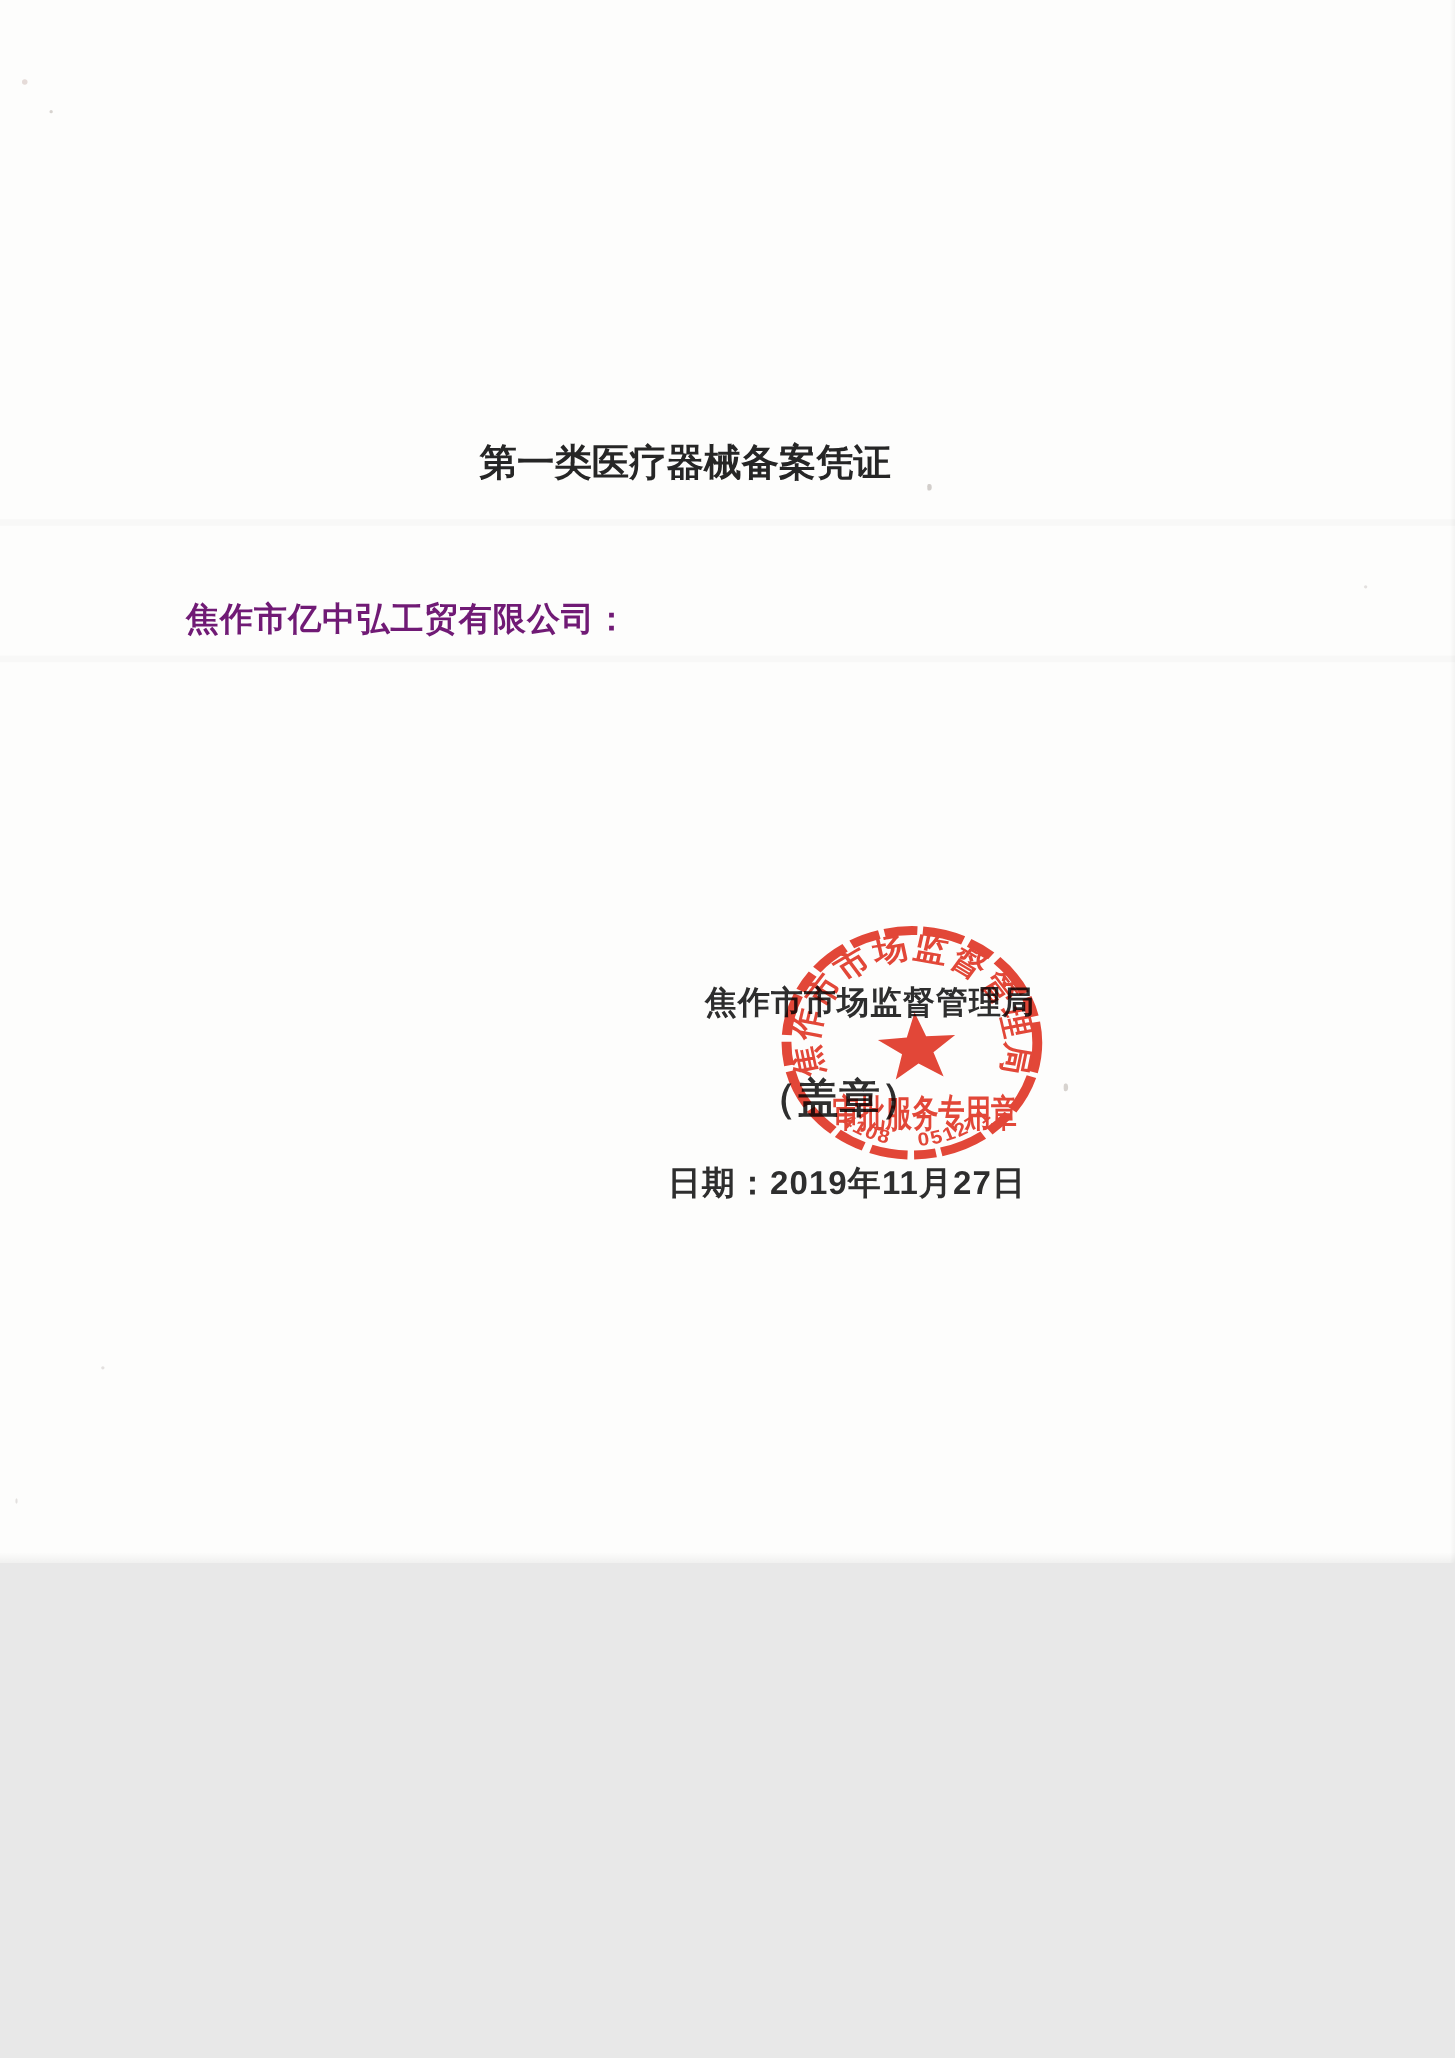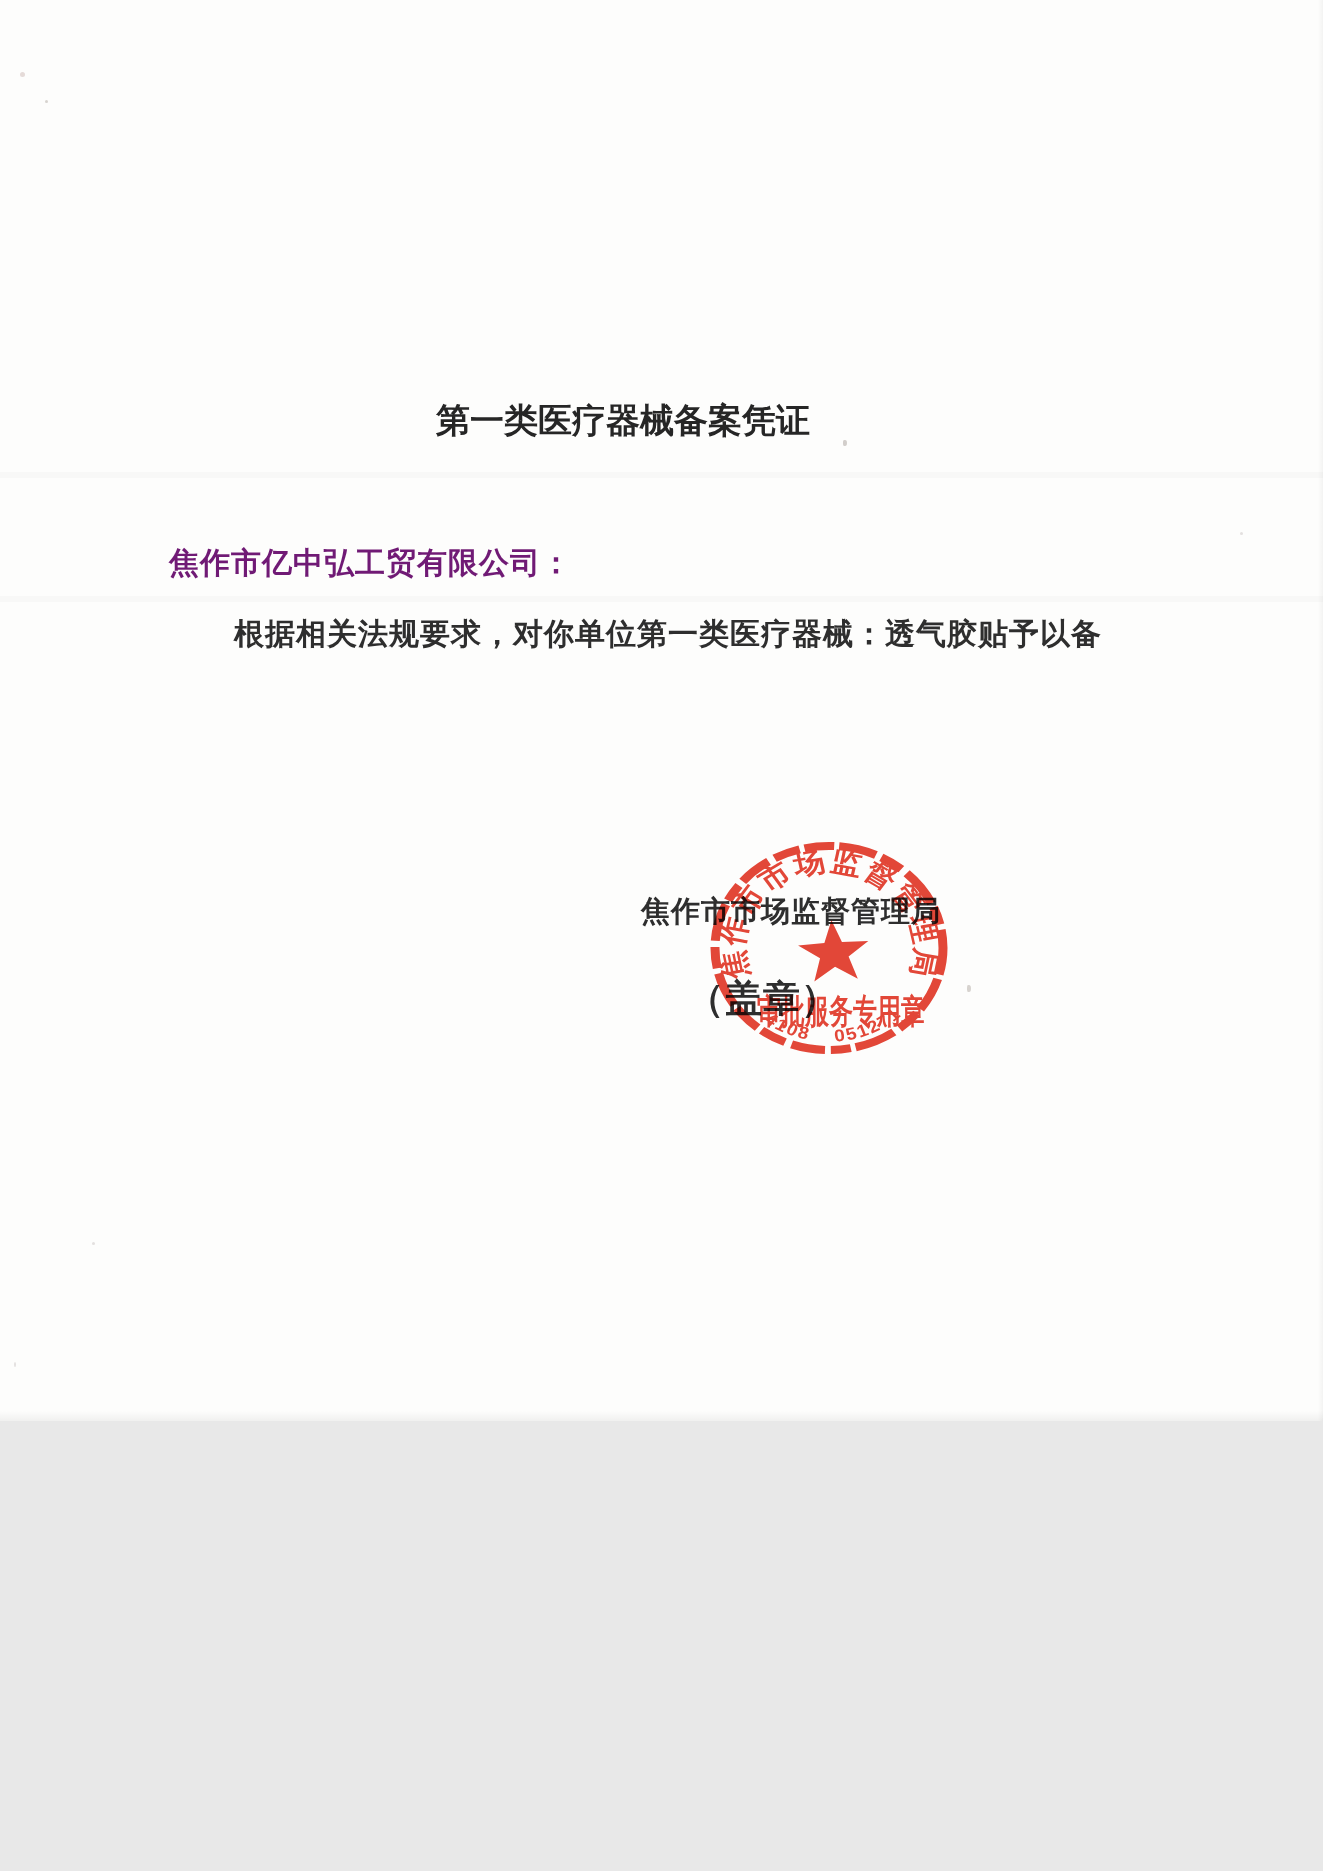--- a/index.html
+++ b/index.html
@@ -57,7 +57,6 @@
 
   <div class="txt addressee">焦作市亿中弘工贸有限公司：</div>
 
-  <div class="txt body-line1">根据相关法规要求，对你单位第一类医疗器械：透气胶贴予以备</div>
 
   <div class="txt authority">焦作市市场监督管理局</div>
   <div class="txt seal-note">（盖章）</div>

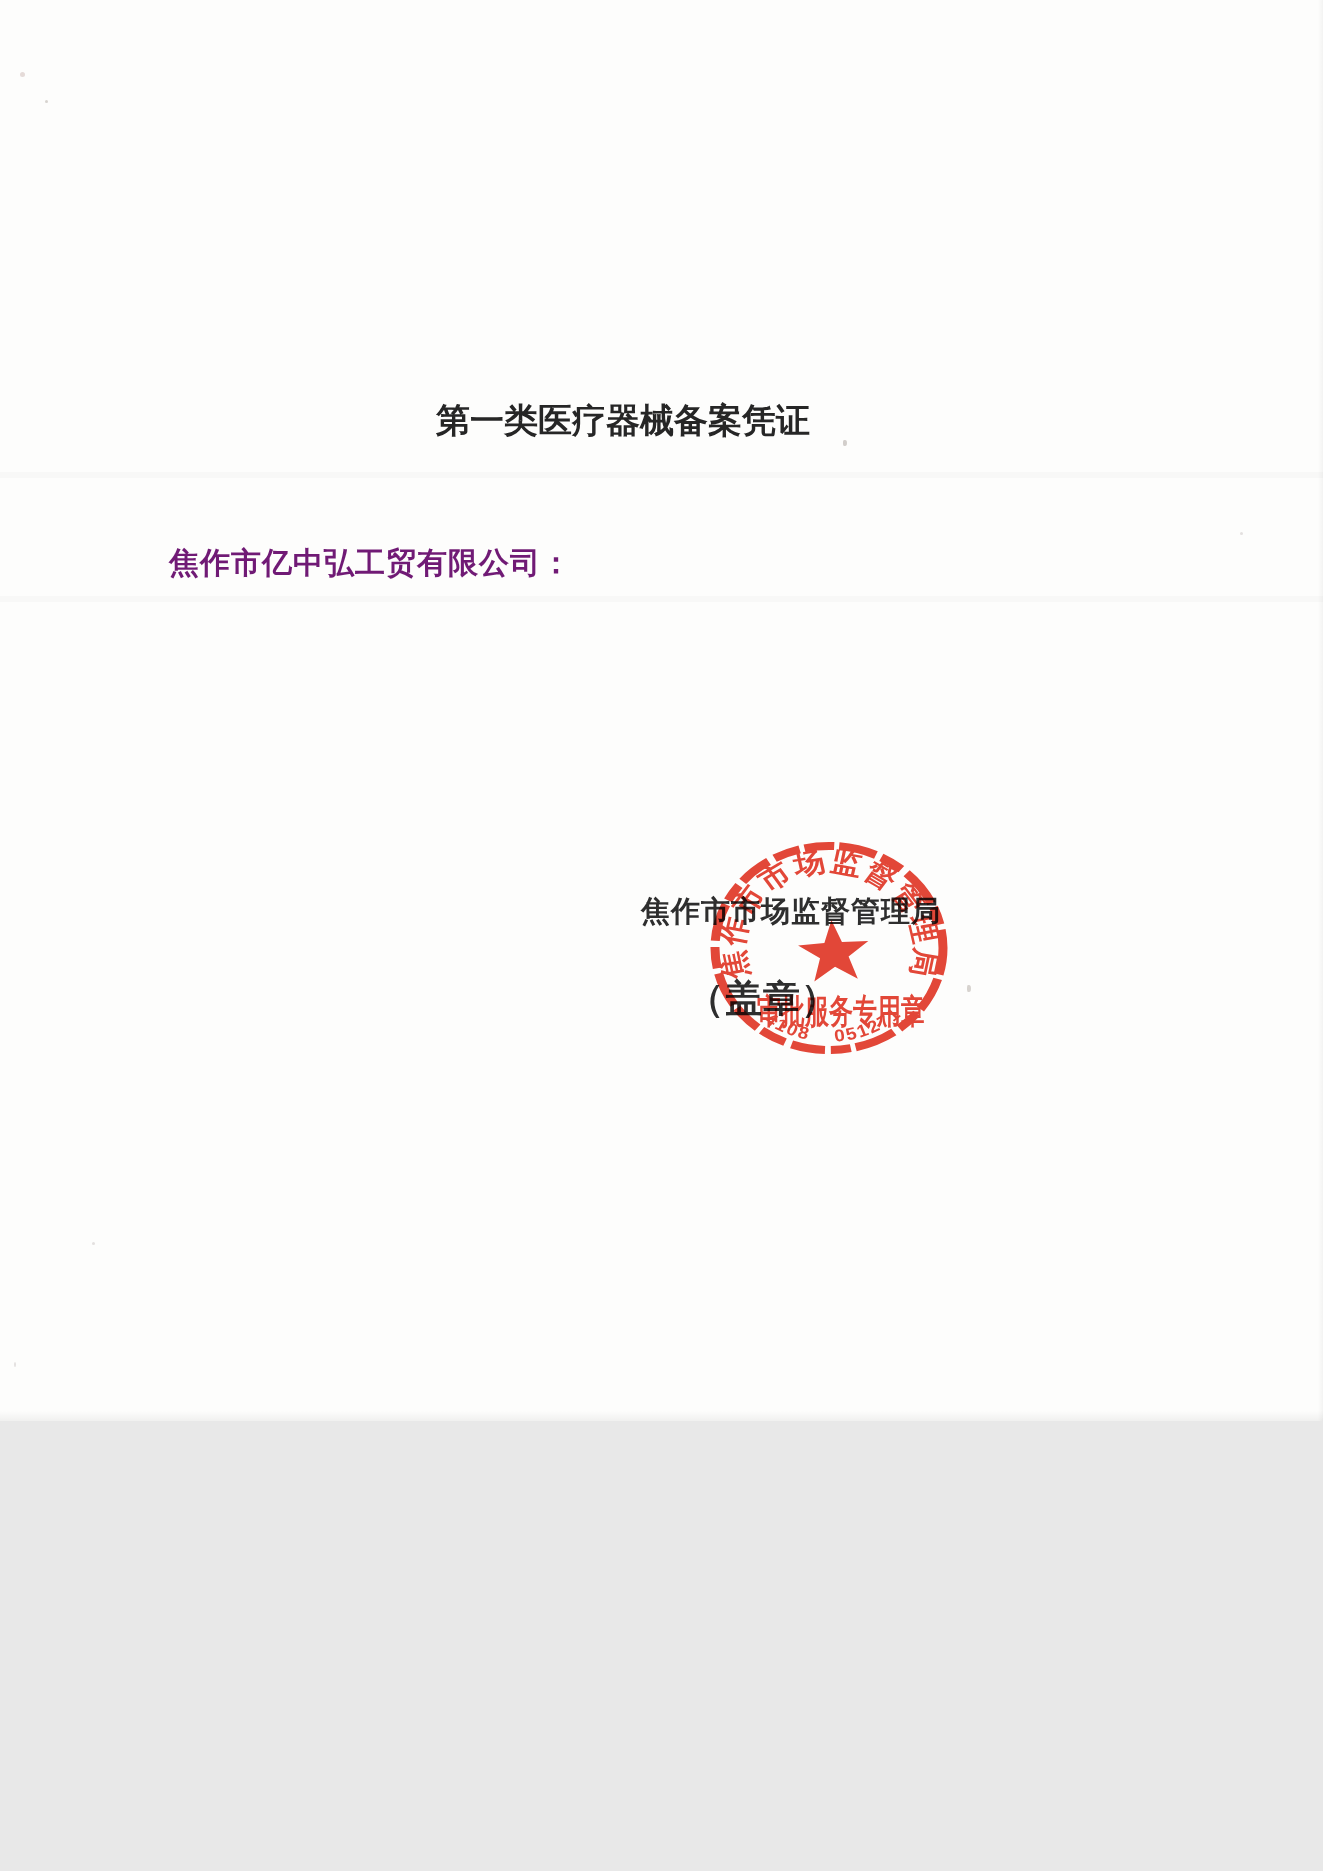--- a/index.html
+++ b/index.html
@@ -60,6 +60,7 @@
 
   <div class="txt authority">焦作市市场监督管理局</div>
   <div class="txt seal-note">（盖章）</div>
+  <div class="txt date-line">日期：2019年11月27日</div>
 
   <div class="stamp">
     <svg width="248" height="222" viewBox="0 0 248 248" preserveAspectRatio="none" xmlns="http://www.w3.org/2000/svg">

